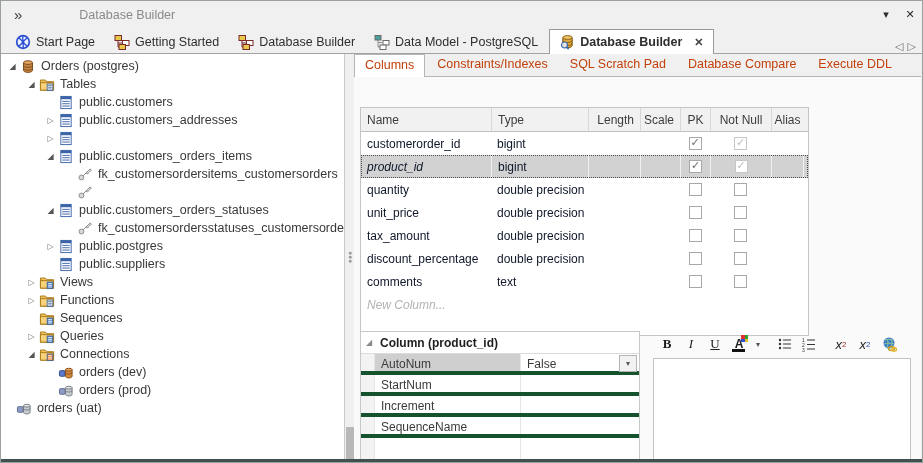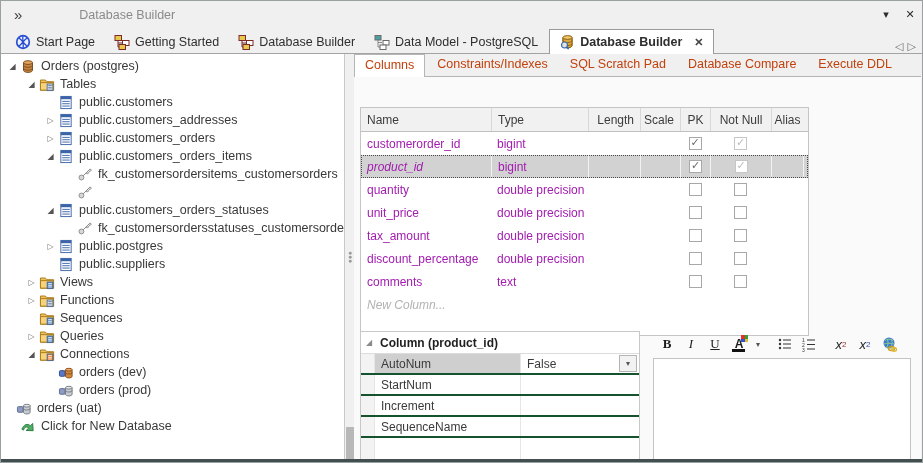--- a/index.html
+++ b/index.html
@@ -226,7 +226,6 @@
               <path d="M4 6.8 h8 M4 9.3 h8 M4 11.8 h8" stroke="#3b63a8"></path>
             </svg>
           </span>
-          <span>public.customers_orders</span>
         </div>
         <div class="trow" style="padding-left: 42px;">
           <span class="exp">◢</span>

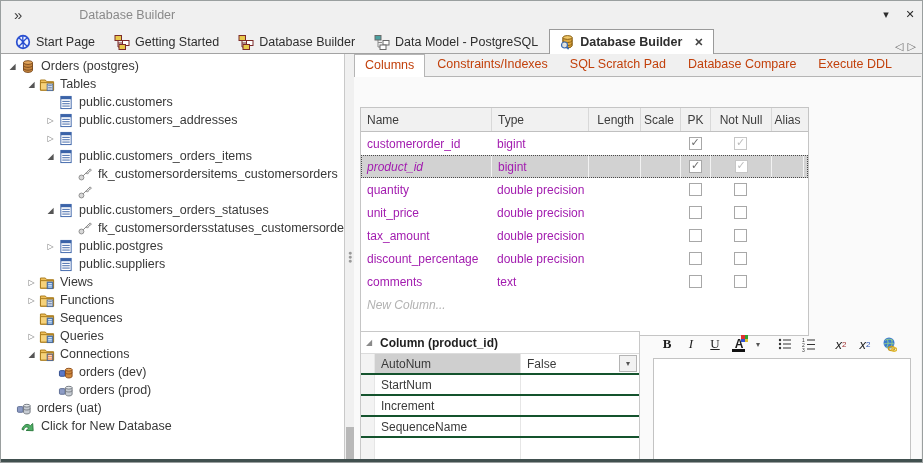--- a/index.html
+++ b/index.html
@@ -48,7 +48,7 @@
   .grow.header > div:first-child { border-left:none; }
   .grow.header > div.ra { justify-content:flex-end; }
   .grow.header > div.ca { justify-content:center; padding:0 8px; }
-  .grow .cell { padding:0 6px; overflow:hidden; white-space:nowrap; color:#a21caf; }
+  .grow .cell { padding:0 6px; overflow:hidden; white-space:nowrap; color:#0f172a; }
   .grow .cbcell { display:flex; justify-content:center; }
   .grow.selected { background:#d2d2d2; outline:1px dotted #4a4a4a; outline-offset:-1px; }
   .grow.selected .cell, .grow.selected .cbcell { border-left:1px solid rgba(255,255,255,.7); height:100%; display:flex; align-items:center; }

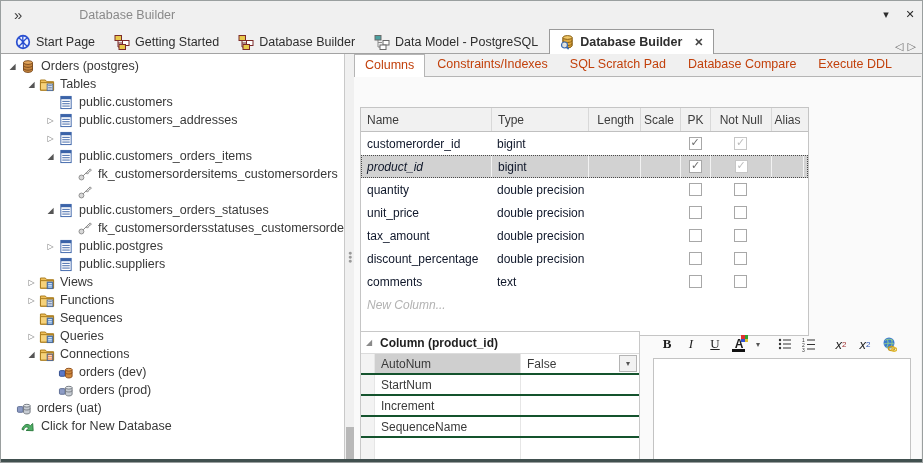--- a/index.html
+++ b/index.html
@@ -63,7 +63,7 @@
   .prophdr { display:flex; align-items:center; height:22px; border-bottom:1px solid #dcdcdc; }
   .prophdr .ptri { width:16px; text-align:center; font-size:8px; color:#8a8a8a; }
   .prophdr .ptitle { font-weight:bold; color:#1e1e1e; padding-left:3px; }
-  .prow { display:grid; grid-template-columns:14px 146px 1fr; height:21px; border-bottom:2px solid #14532d; }
+  .prow { display:grid; grid-template-columns:14px 146px 1fr; height:21px; border-bottom:4px solid #14532d; }
   .prow .gut { background:#f3f3f3; border-right:1px solid #e6e6e6; }
   .prow .plabel { padding:3px 0 0 6px; color:#3a3a3a; border-right:1px solid #e6e6e6; }
   .prow.selected .plabel { background:#cfcfcf; }

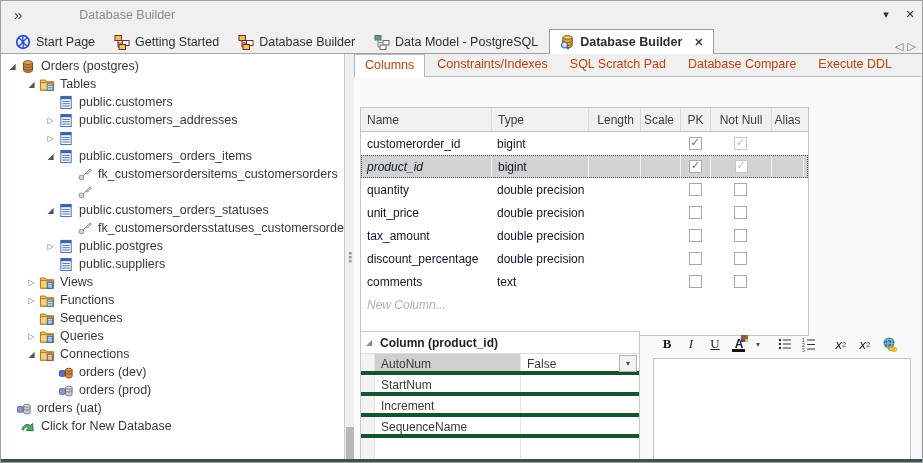--- a/index.html
+++ b/index.html
@@ -402,15 +402,6 @@
           </span>
           <span>orders (uat)</span>
         </div>
-        <div class="trow" style="padding-left: 4px;">
-          <span class="exp"></span>
-          <span class="nicon">
-            <svg viewBox="0 0 16 16" xmlns="http://www.w3.org/2000/svg">
-              <path d="M1.5 11 C3.5 5.5, 7.5 4.5, 10.5 7.2 L13 4.8 L13.5 12.5 L6 12.2 L8.8 9.6 C6.5 7.8, 4.5 8.2, 3.2 11.8 z" fill="#4fae66" stroke="#2a7a3c" stroke-linejoin="round"></path>
-            </svg>
-          </span>
-          <span>Click for New Database</span>
-        </div>
       </div>
   </div>
 

